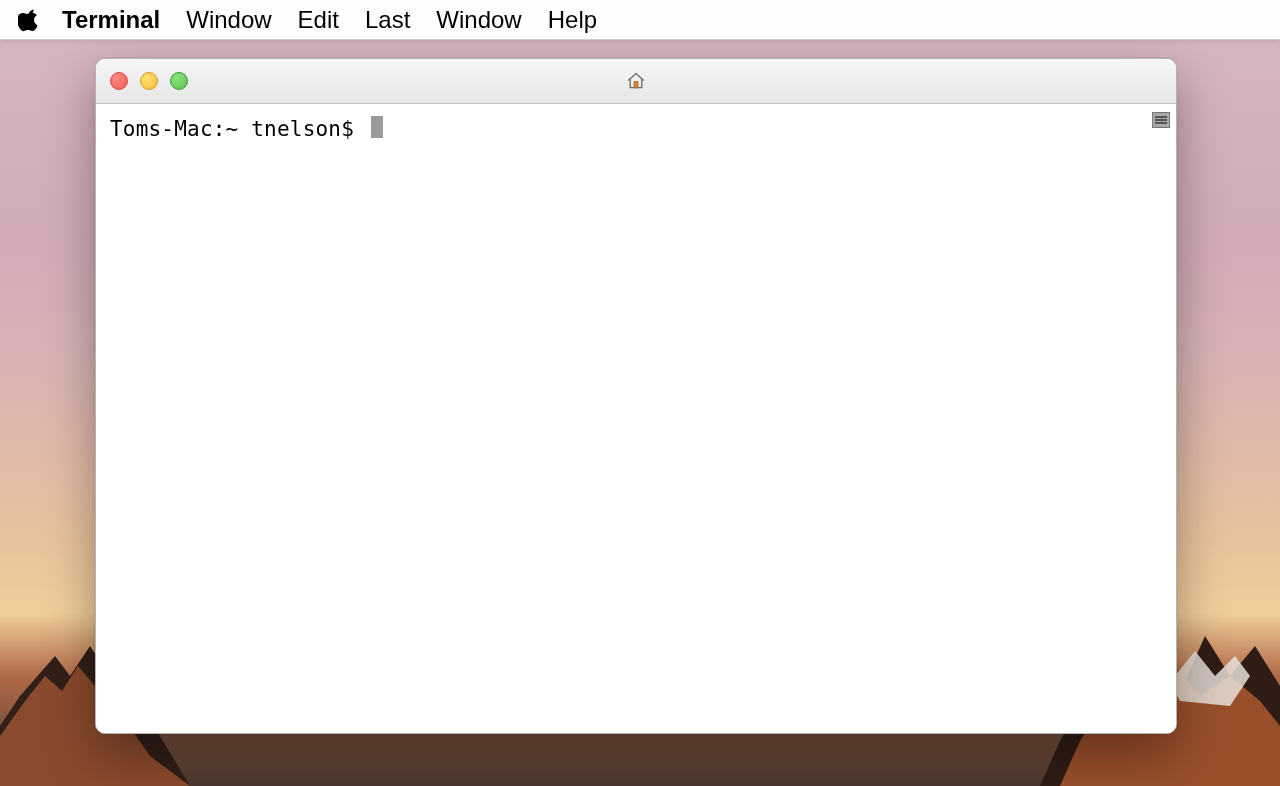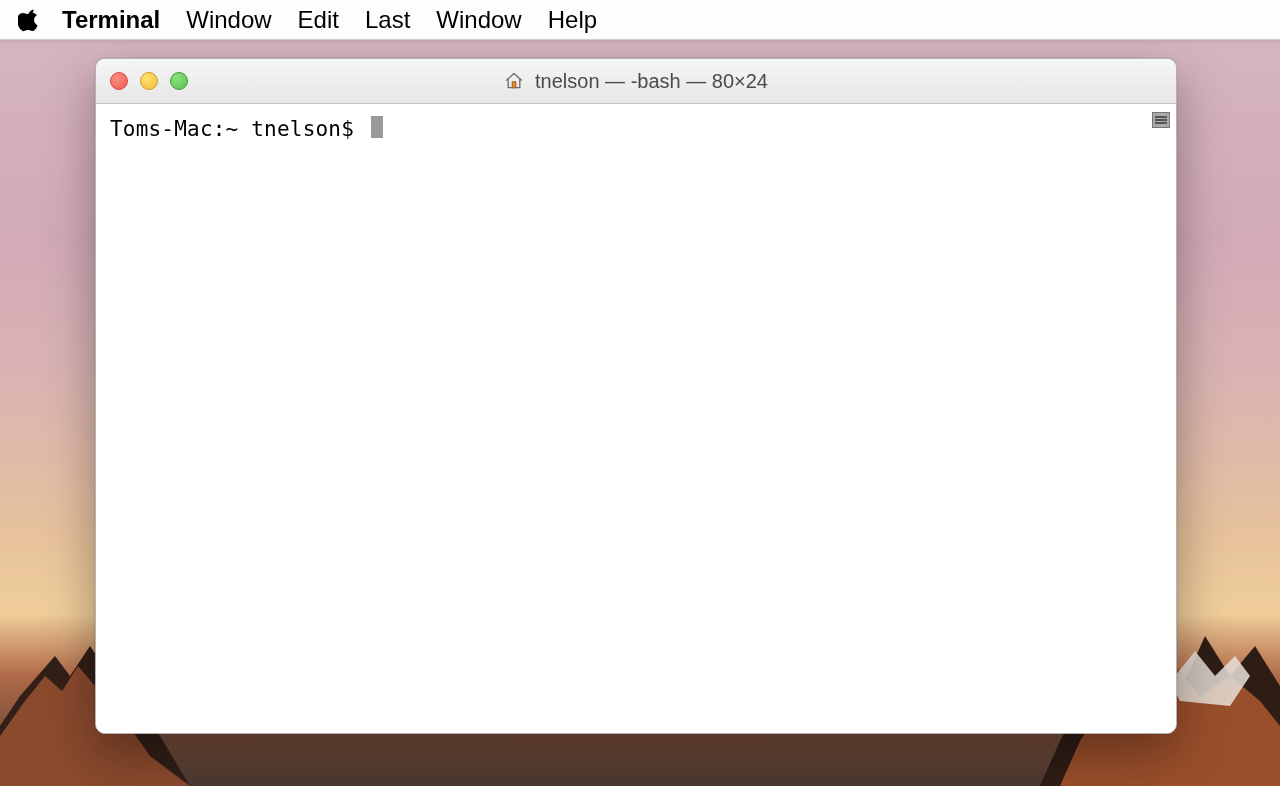--- a/index.html
+++ b/index.html
@@ -166,7 +166,6 @@
           <rect x="10" y="13" width="4" height="7" fill="#e08a3c" stroke="#b86a28"></rect>
         </svg>
       </span>
-      <span>tnelson — -bash — 80×24</span>
     </div>
   </div>
 

